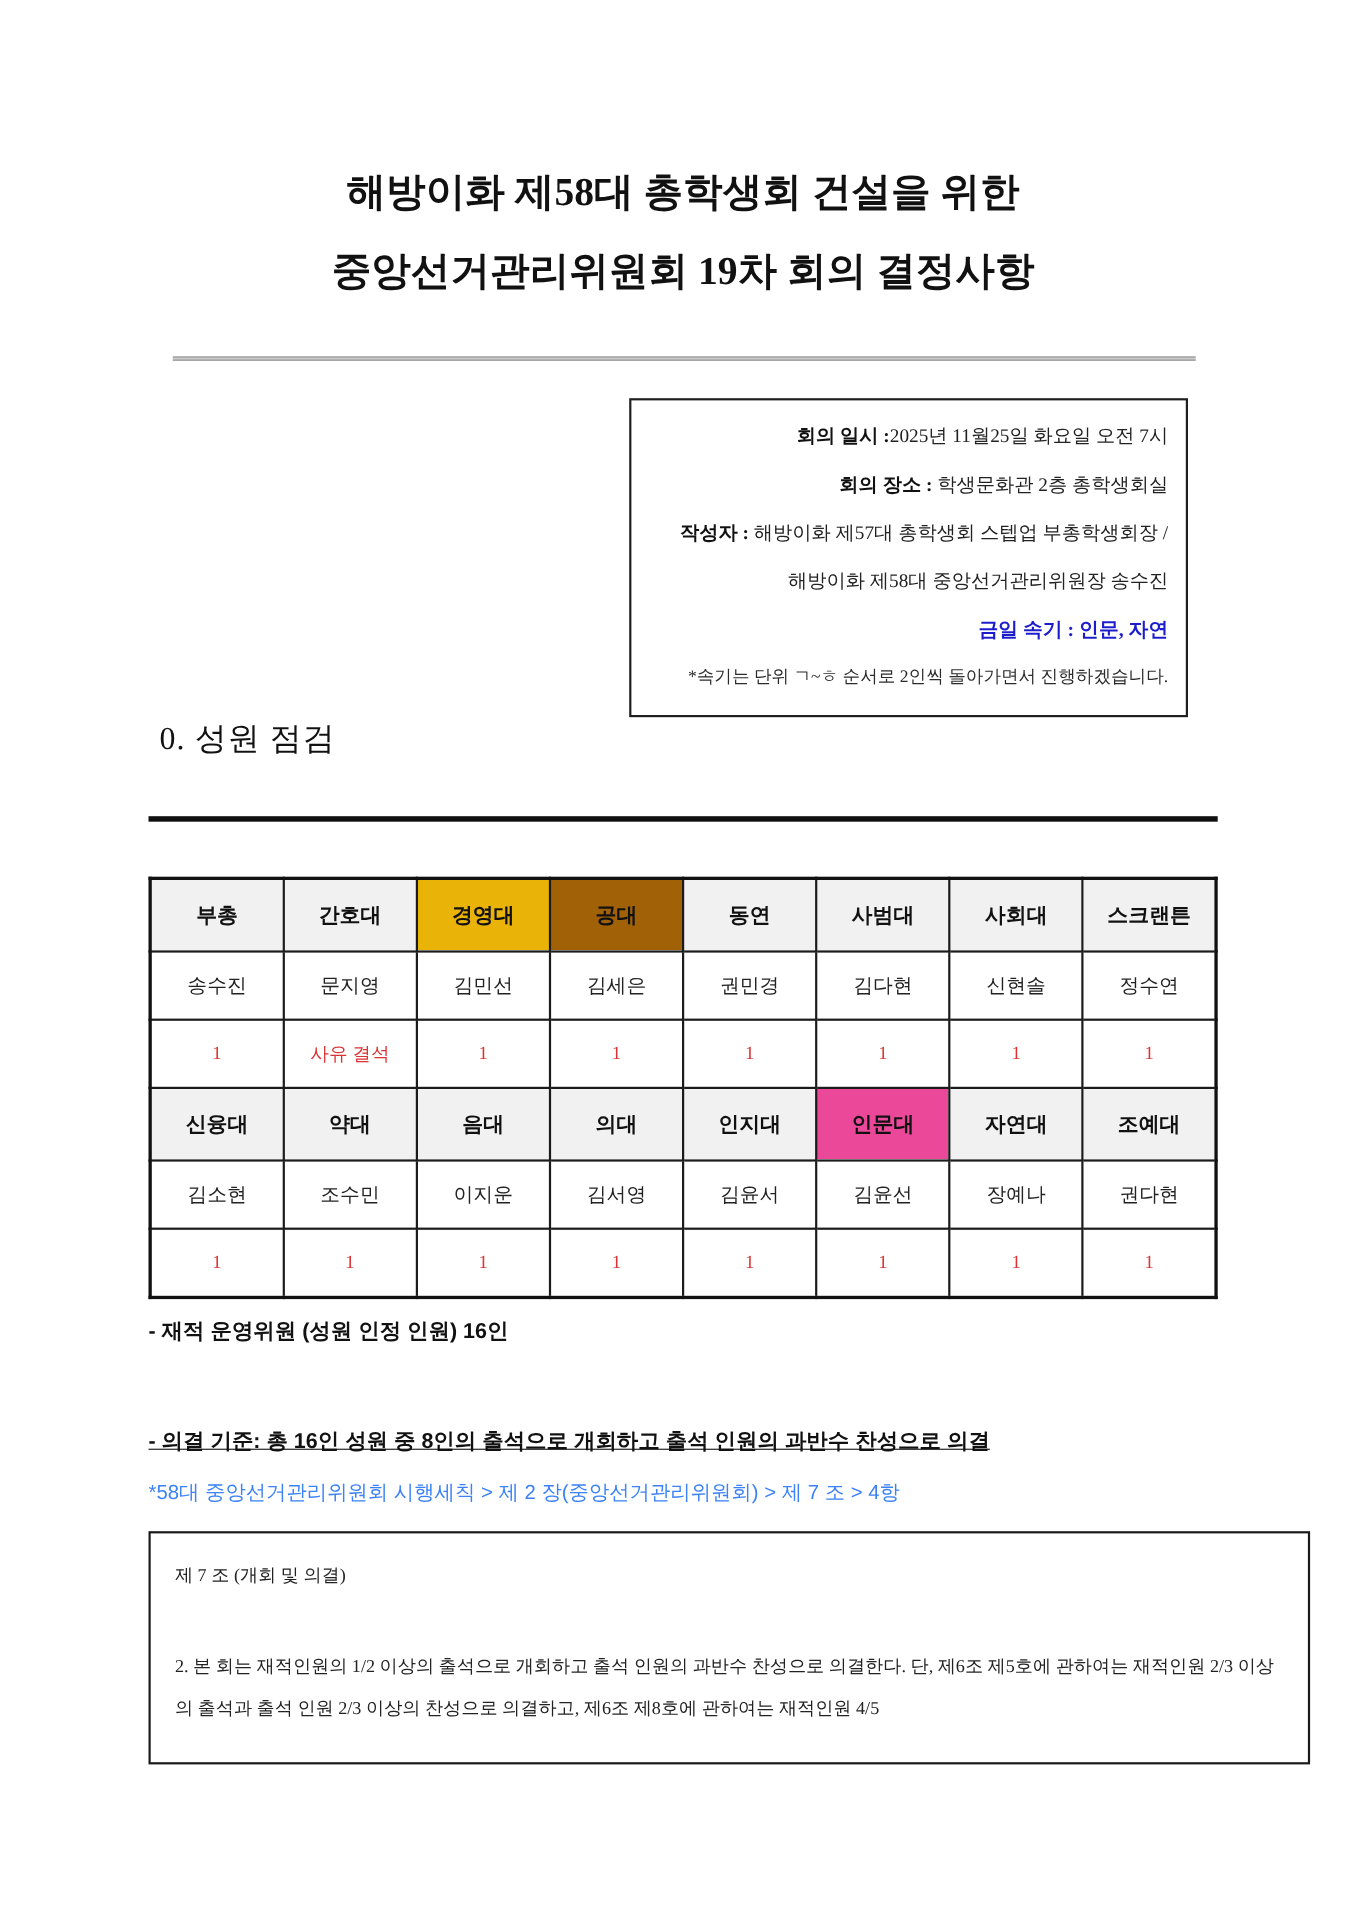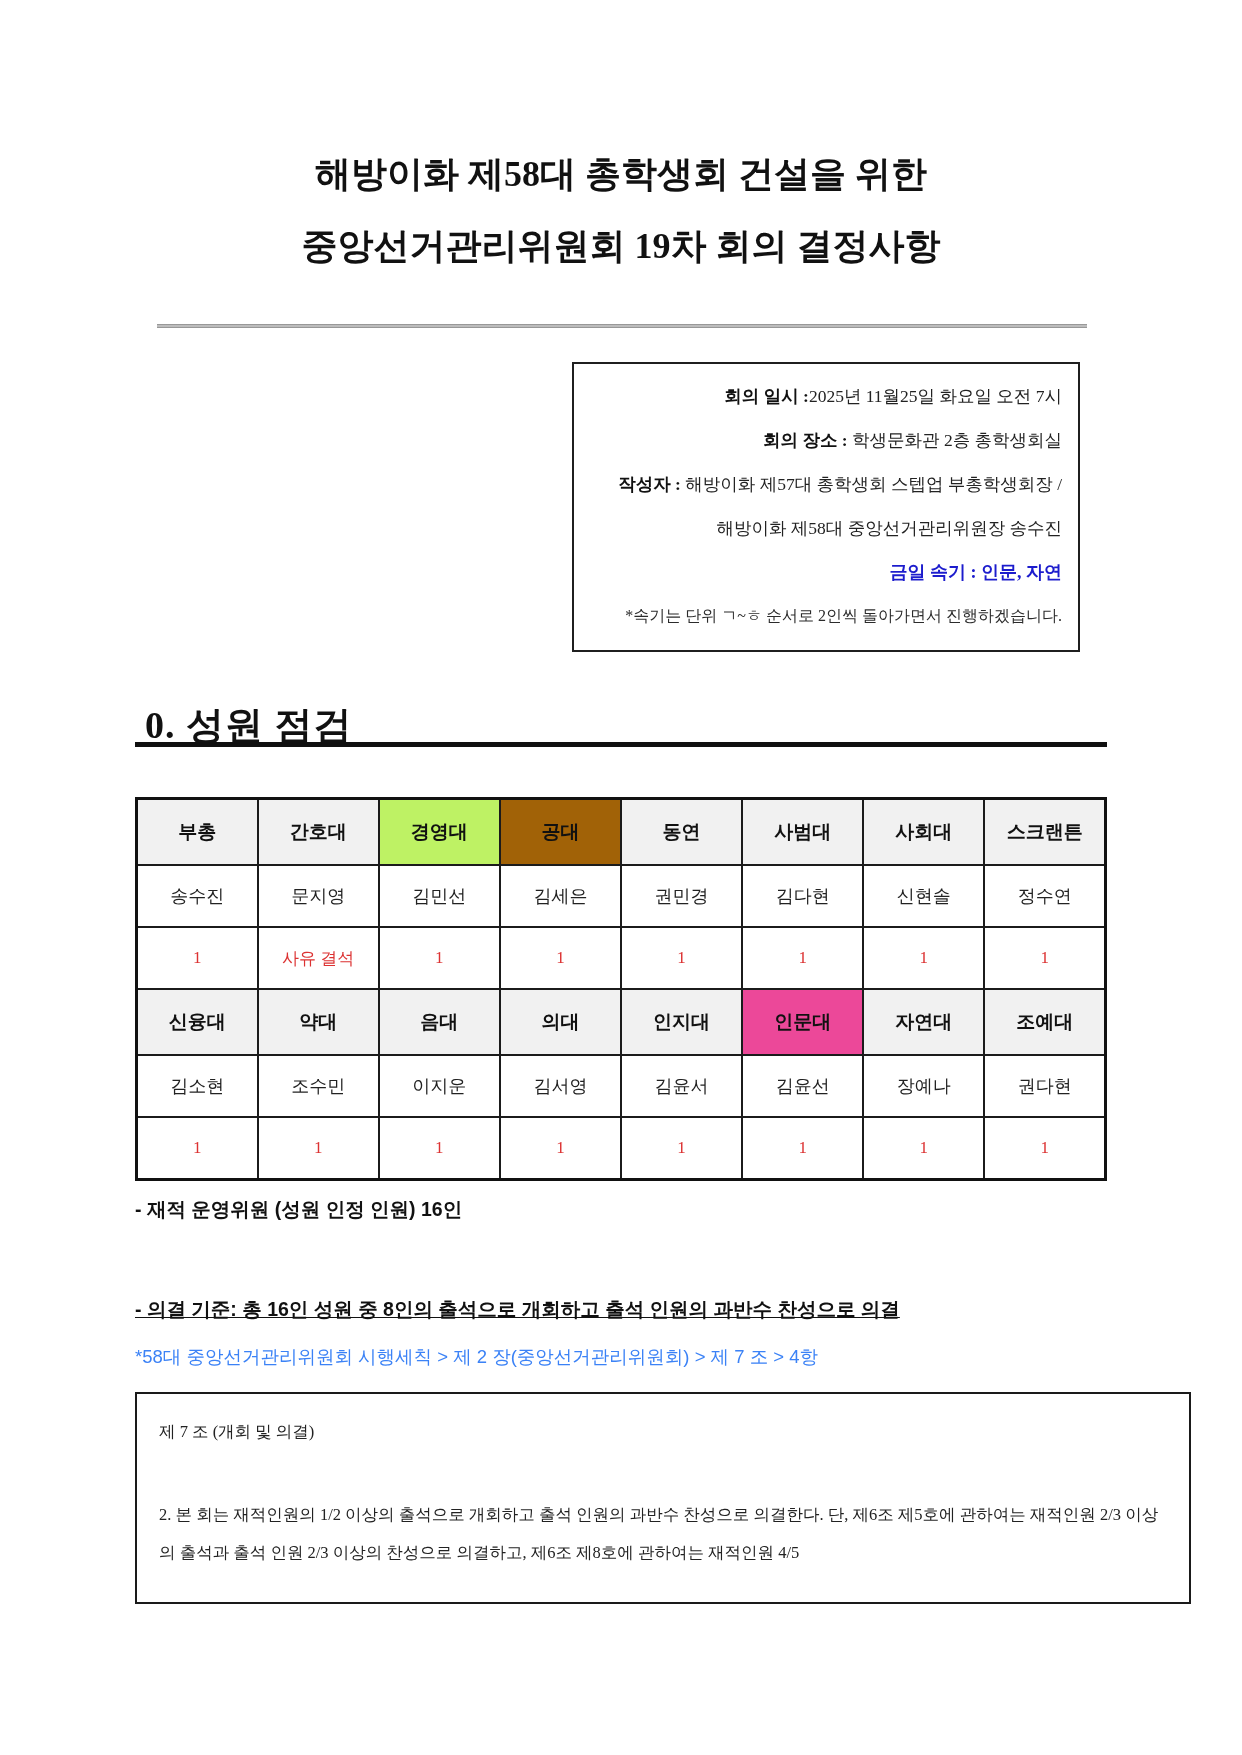--- a/index.html
+++ b/index.html
@@ -38,7 +38,7 @@
   
   .section-heading{
     position:absolute;top:652px;left:145px;
-    font-size:38px;font-weight:700;color:#111;letter-spacing:1px;margin-top:48px;
+    font-size:29px;font-weight:400;color:#111;letter-spacing:1px;
   }
   .section-rule{
     position:absolute;top:742px;left:135px;width:972px;height:5px;

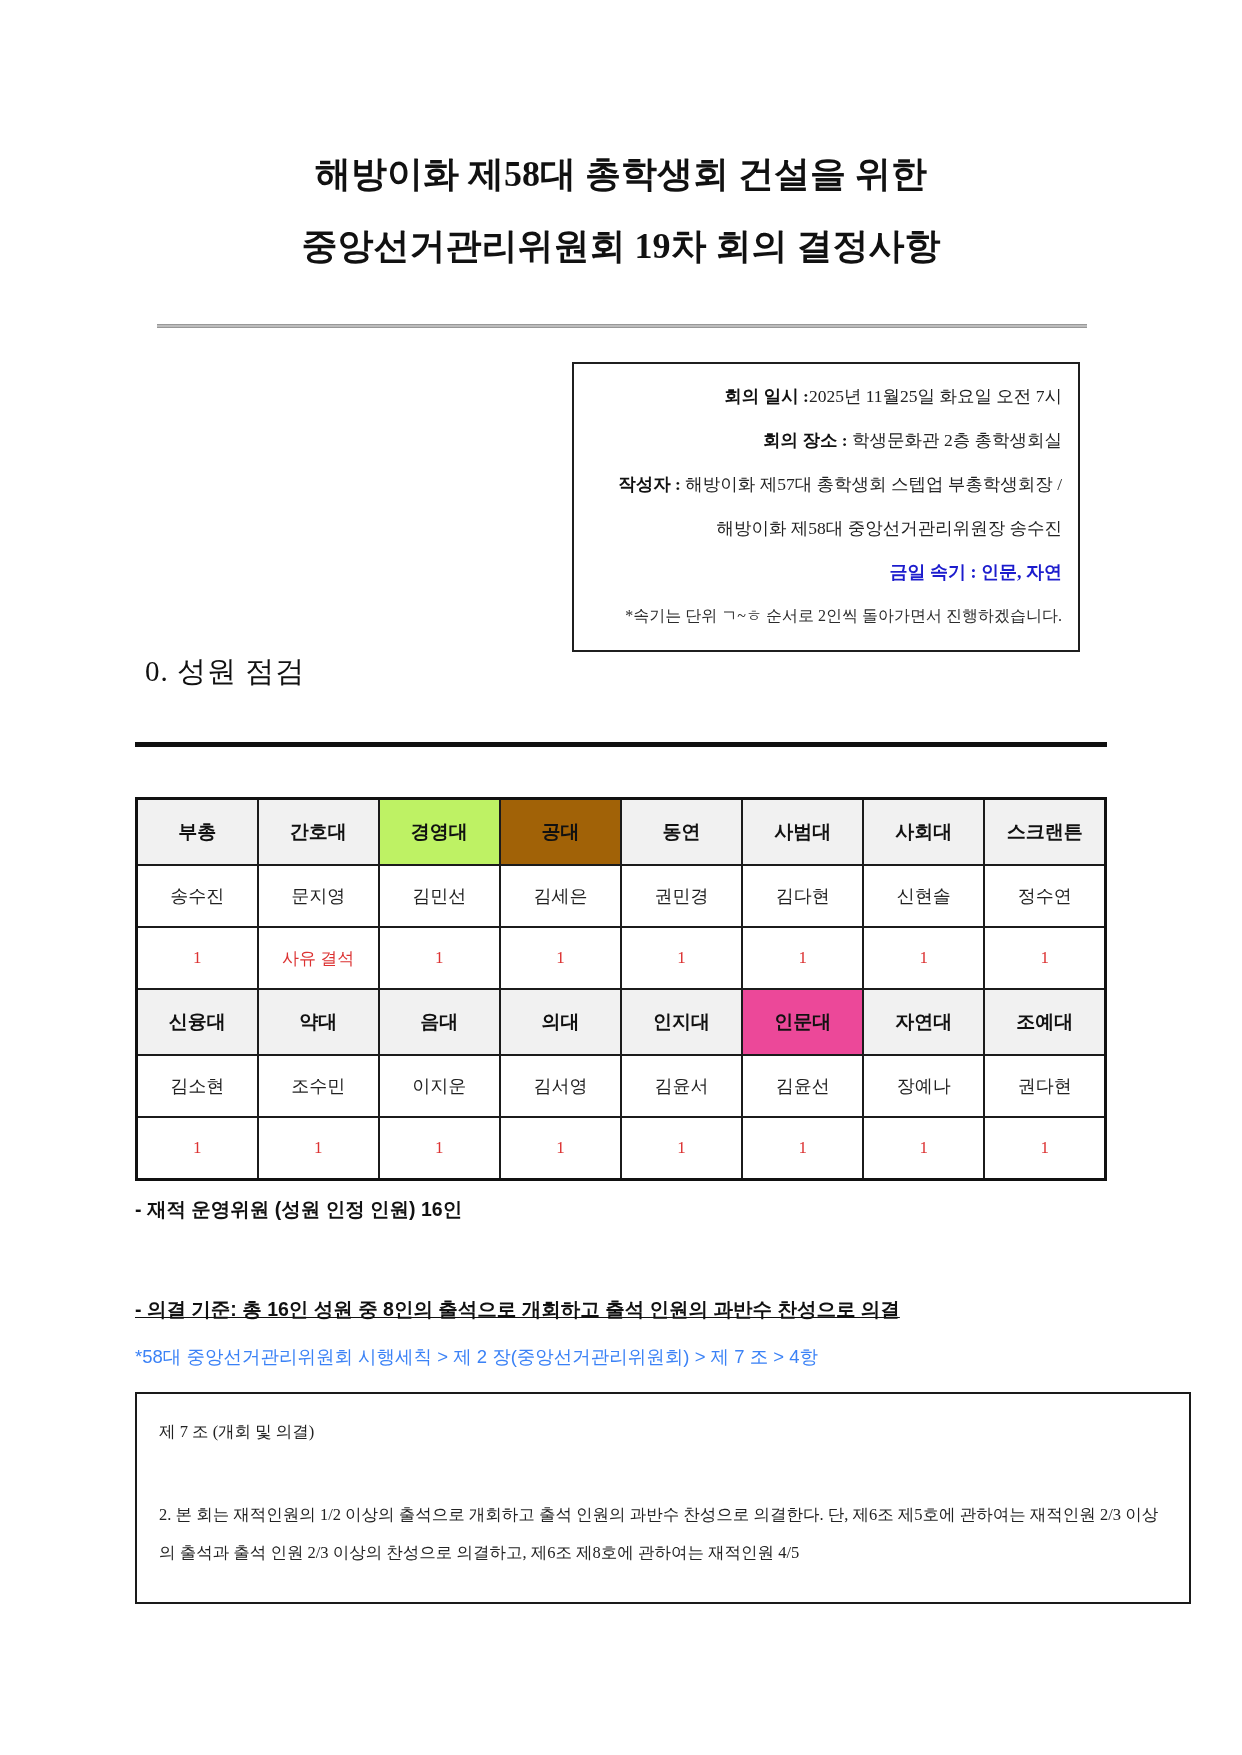--- a/index.html
+++ b/index.html
@@ -113,7 +113,7 @@
       <tr class="row-head">
         <td style="background: rgb(241, 241, 241);">부총</td>
         <td style="background: rgb(241, 241, 241);">간호대</td>
-        <td style="background: #bef264;">경영대</td>
+        <td style="background: #eab308;">경영대</td>
         <td style="background: #a16207;">공대</td>
         <td style="background: rgb(241, 241, 241);">동연</td>
         <td style="background: rgb(241, 241, 241);">사범대</td>

